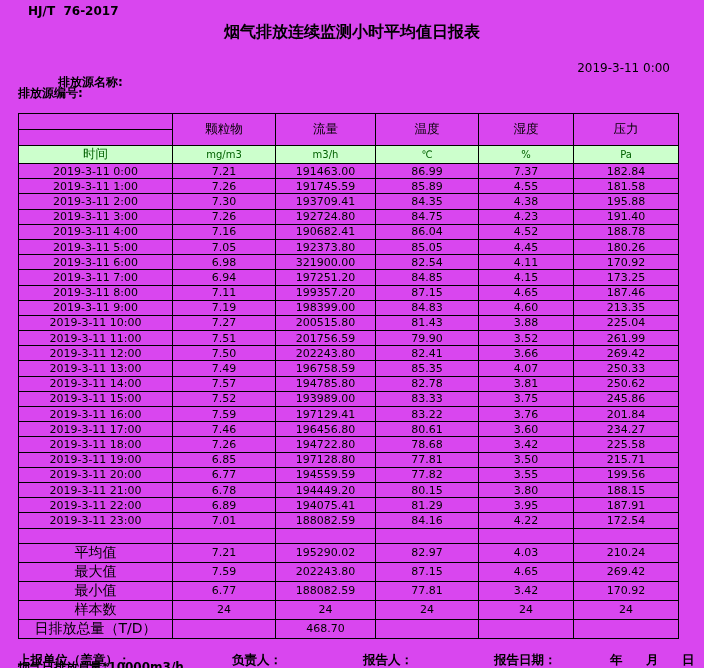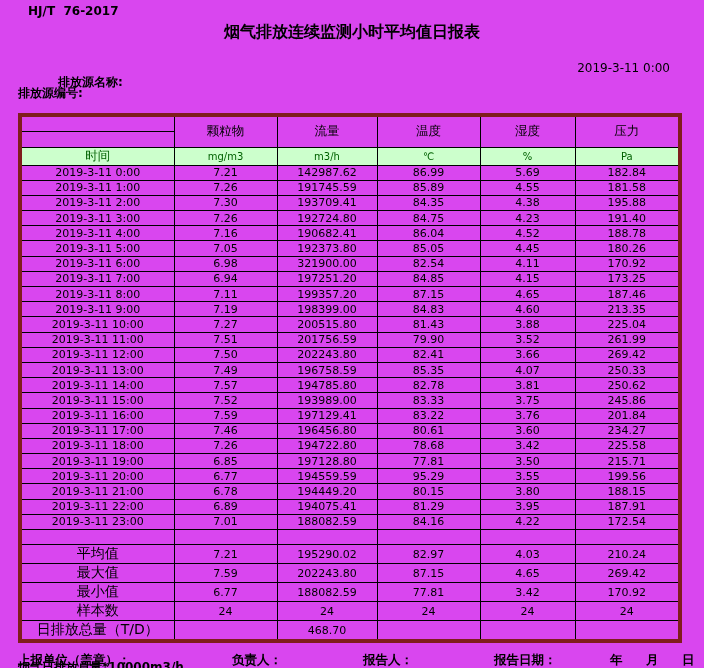--- a/index.html
+++ b/index.html
@@ -14,7 +14,7 @@
   .datetime  { position: absolute; top: 61px; right: 34px; font-size: 12px; }
 
   table.report { position: absolute; left: 18px; top: 113px; width: 660px;
-                 border-collapse: collapse; table-layout: fixed; border: 4px solid #7f1d1d; }
+                 border-collapse: collapse; table-layout: fixed; border: 1px solid #7f1d1d; }
   .report td, .report th { border: 1px solid #000; text-align: center; vertical-align: middle;
                            padding: 0; font-weight: normal; overflow: hidden; white-space: nowrap; }
   .report tr.h1 td { height: 16px; }

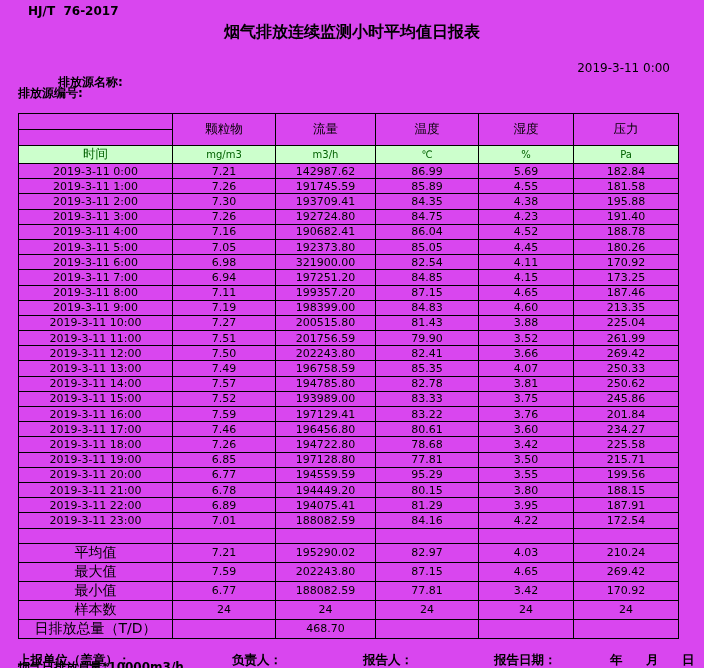--- a/index.html
+++ b/index.html
@@ -82,7 +82,7 @@
         <tr>
           <td>2019-3-11  0:00</td>
           <td>7.21</td>
-          <td>142987.62</td>
+          <td>191463.00</td>
           <td>86.99</td>
           <td>5.69</td>
           <td>182.84</td>

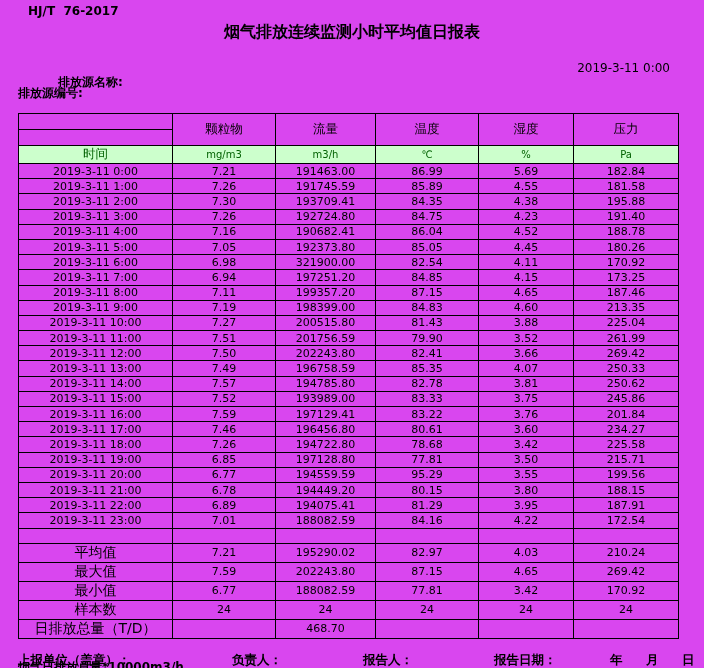--- a/index.html
+++ b/index.html
@@ -84,7 +84,7 @@
           <td>7.21</td>
           <td>191463.00</td>
           <td>86.99</td>
-          <td>5.69</td>
+          <td>7.37</td>
           <td>182.84</td>
         </tr>
         <tr>

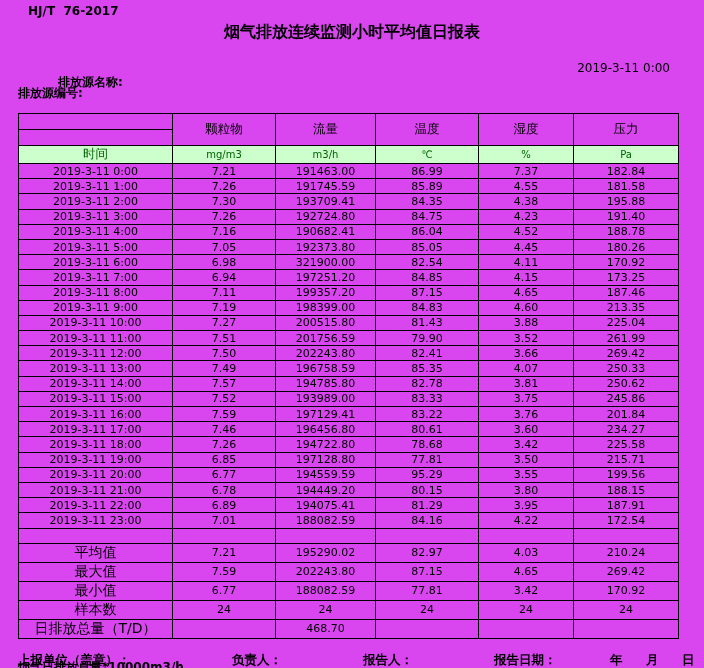--- a/index.html
+++ b/index.html
@@ -243,7 +243,7 @@
           <td>2019-3-11 20:00</td>
           <td>6.77</td>
           <td>194559.59</td>
-          <td>95.29</td>
+          <td>77.82</td>
           <td>3.55</td>
           <td>199.56</td>
         </tr>

